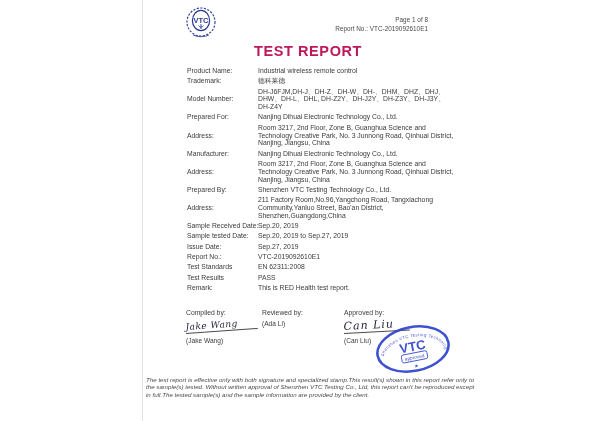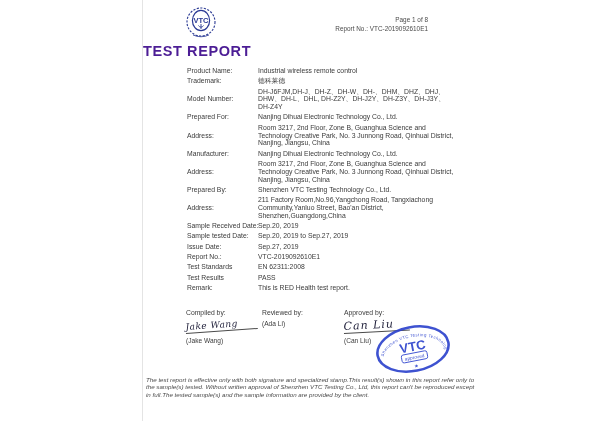--- a/index.html
+++ b/index.html
@@ -29,8 +29,8 @@
   }
   .report-title {
     position:absolute; left:143px; top:43px; width:330px;
-    font-size:14.5px; font-weight:bold;
-    letter-spacing:0.6px; color:#4c1d95;
+    text-align:center; font-size:14.5px; font-weight:bold;
+    letter-spacing:0.6px; color:#be185d;
   }
   
   .info-table {

